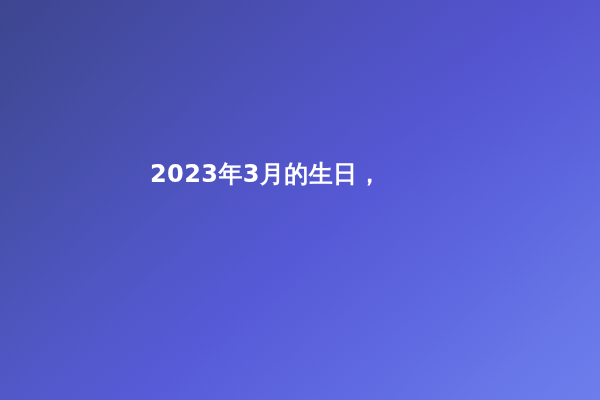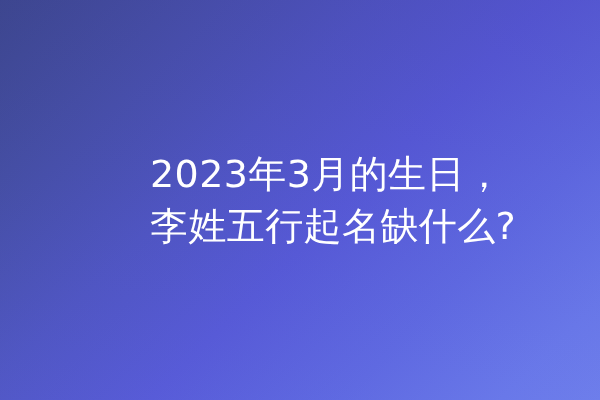--- a/index.html
+++ b/index.html
@@ -54,9 +54,9 @@
   .headline-line {
     display: block;
     color: #ffffff;
-    font-size: 38px;
+    font-size: 24px;
     line-height: 52px;
-    font-weight: 400;
+    font-weight: 700;
     letter-spacing: 0.4px;
     white-space: nowrap;
     font-family: "DejaVu Sans", "Liberation Sans", sans-serif;

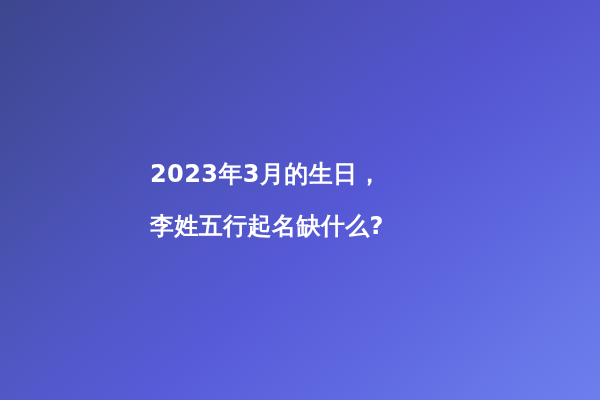--- a/index.html
+++ b/index.html
@@ -69,7 +69,6 @@
 
   <div id="headline-block">
     <span class="headline-line">2023年3月的生日，</span>
-    <span class="headline-line">李姓五行起名缺什么?</span>
   </div>
 
 </div>

